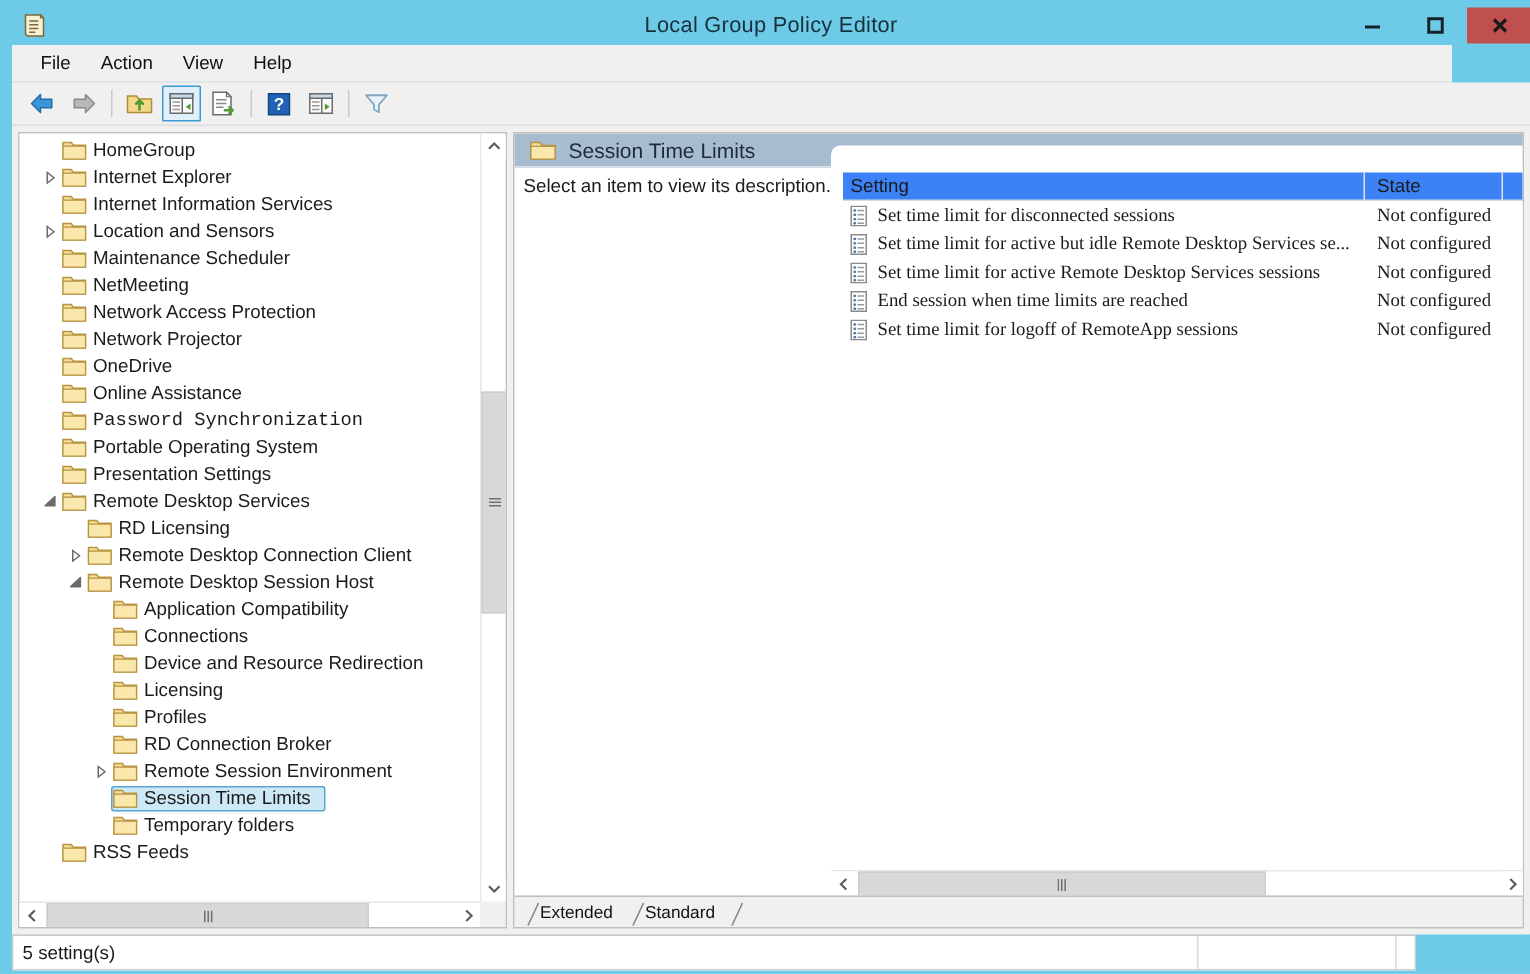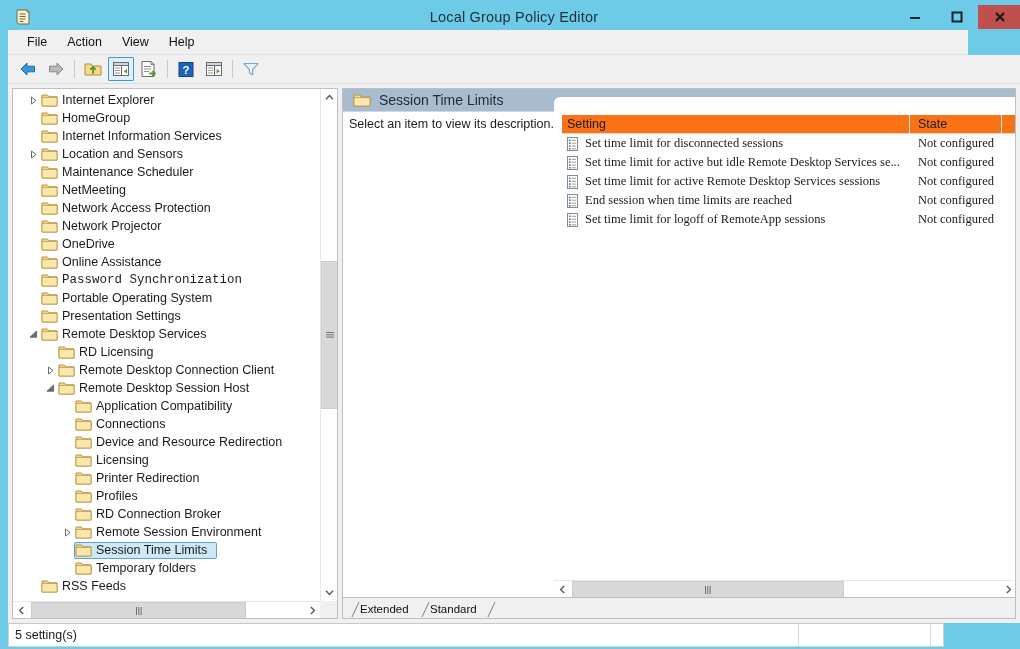--- a/index.html
+++ b/index.html
@@ -465,6 +465,18 @@
       <div id="tree-scroll-area">
         <div id="tree-inner">
             <div class="tnode" style="padding-left: 12px;">
+              <span class="twist"></span>
+              <span class="tsel">
+                <span class="tfolder">
+                  <svg width="17" height="15" viewBox="0 0 17 15">
+                    <path d="M1 2h5.5l1.3 1.8H16V13H1V2z" fill="#f7dc94" stroke="#b79440" stroke-width="1"></path>
+                    <path d="M1 4.4h15V13H1V4.4z" fill="#fae7ab" stroke="#b79440" stroke-width=".8"></path>
+                  </svg>
+                </span>
+                <span class="tlabel">HomeGroup</span>
+              </span>
+            </div>
+            <div class="tnode" style="padding-left: 12px;">
               <span class="twist">
                 <svg width="9" height="9" viewBox="0 0 9 9">
                   <path d="M2.5 1L7 4.5 2.5 8z" fill="none" stroke="#6b6b6b" stroke-width="1"></path>
@@ -478,18 +490,6 @@
                   </svg>
                 </span>
                 <span class="tlabel">Internet Explorer</span>
-              </span>
-            </div>
-            <div class="tnode" style="padding-left: 12px;">
-              <span class="twist"></span>
-              <span class="tsel">
-                <span class="tfolder">
-                  <svg width="17" height="15" viewBox="0 0 17 15">
-                    <path d="M1 2h5.5l1.3 1.8H16V13H1V2z" fill="#f7dc94" stroke="#b79440" stroke-width="1"></path>
-                    <path d="M1 4.4h15V13H1V4.4z" fill="#fae7ab" stroke="#b79440" stroke-width=".8"></path>
-                  </svg>
-                </span>
-                <span class="tlabel">HomeGroup</span>
               </span>
             </div>
             <div class="tnode" style="padding-left: 12px;">

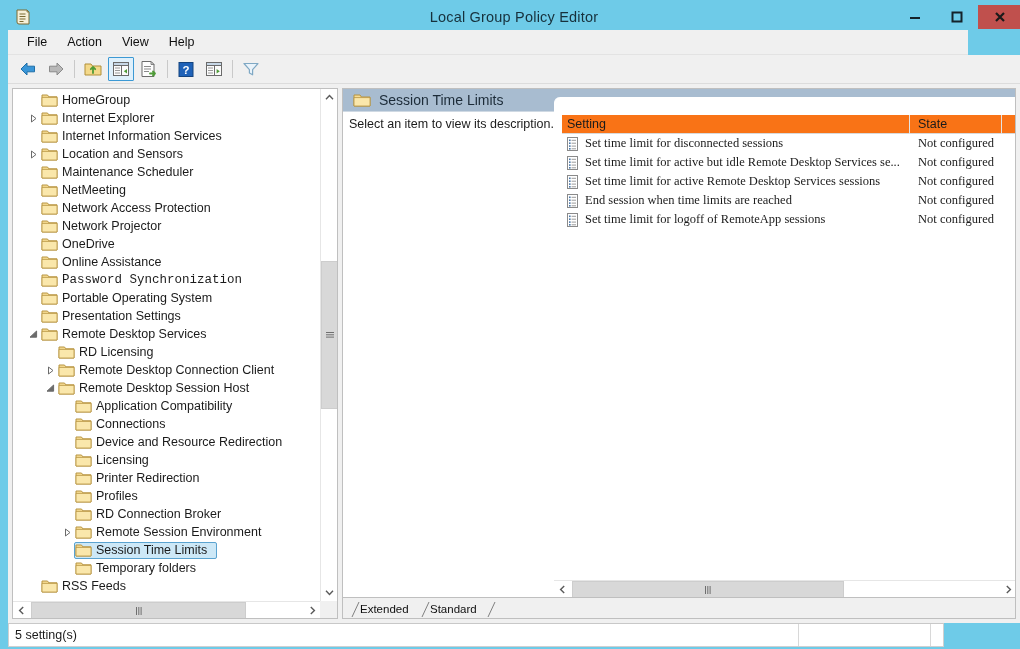--- a/index.html
+++ b/index.html
@@ -240,7 +240,7 @@
   #lv-cols {
     position: absolute; left: 7px; top: 18px;
     width: 456px; height: 19px;
-    background: #f97316;
+    background: #3b82f6;
     border-bottom: 1px solid #d9d9d9;
     display: flex;
   }

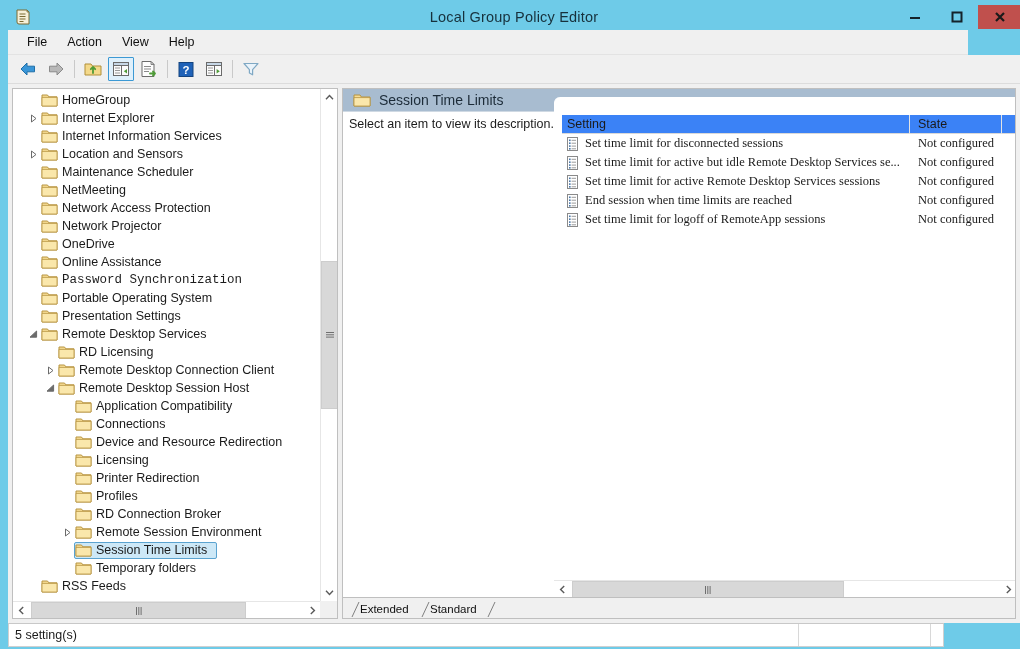--- a/index.html
+++ b/index.html
@@ -734,18 +734,6 @@
                   </svg>
                 </span>
                 <span class="tlabel">Licensing</span>
-              </span>
-            </div>
-            <div class="tnode" style="padding-left: 46px;">
-              <span class="twist"></span>
-              <span class="tsel">
-                <span class="tfolder">
-                  <svg width="17" height="15" viewBox="0 0 17 15">
-                    <path d="M1 2h5.5l1.3 1.8H16V13H1V2z" fill="#f7dc94" stroke="#b79440" stroke-width="1"></path>
-                    <path d="M1 4.4h15V13H1V4.4z" fill="#fae7ab" stroke="#b79440" stroke-width=".8"></path>
-                  </svg>
-                </span>
-                <span class="tlabel">Printer Redirection</span>
               </span>
             </div>
             <div class="tnode" style="padding-left: 46px;">

